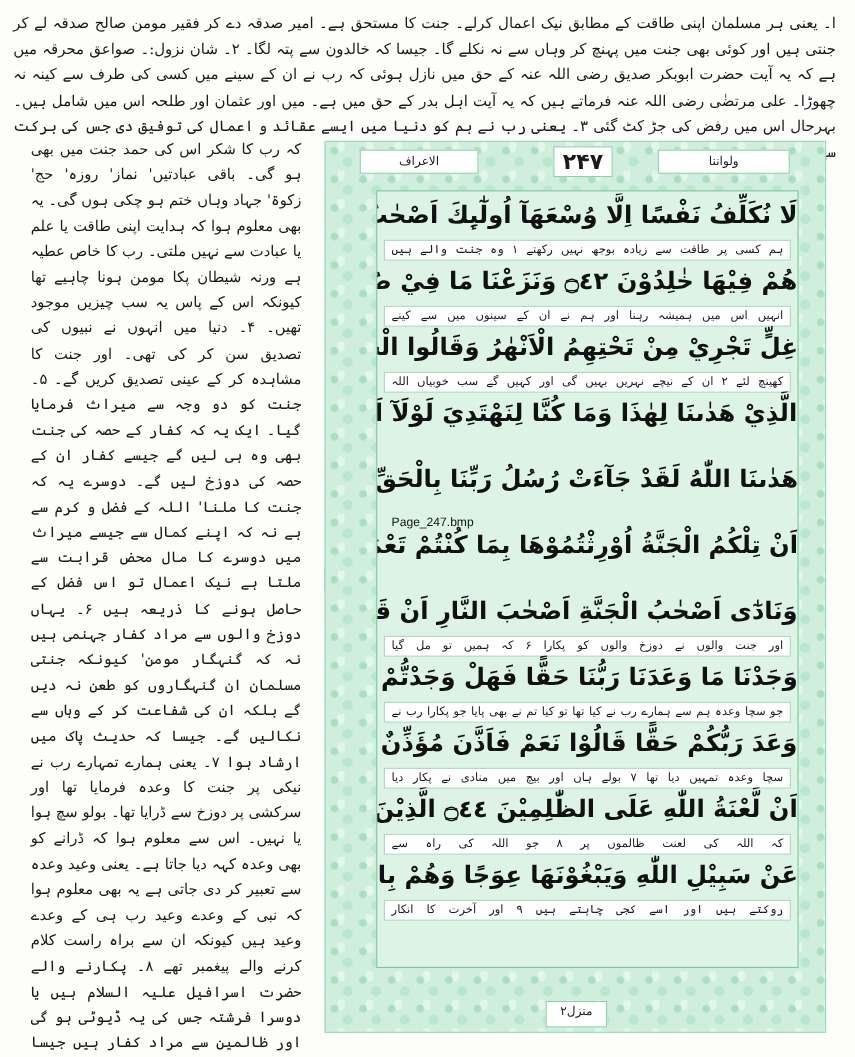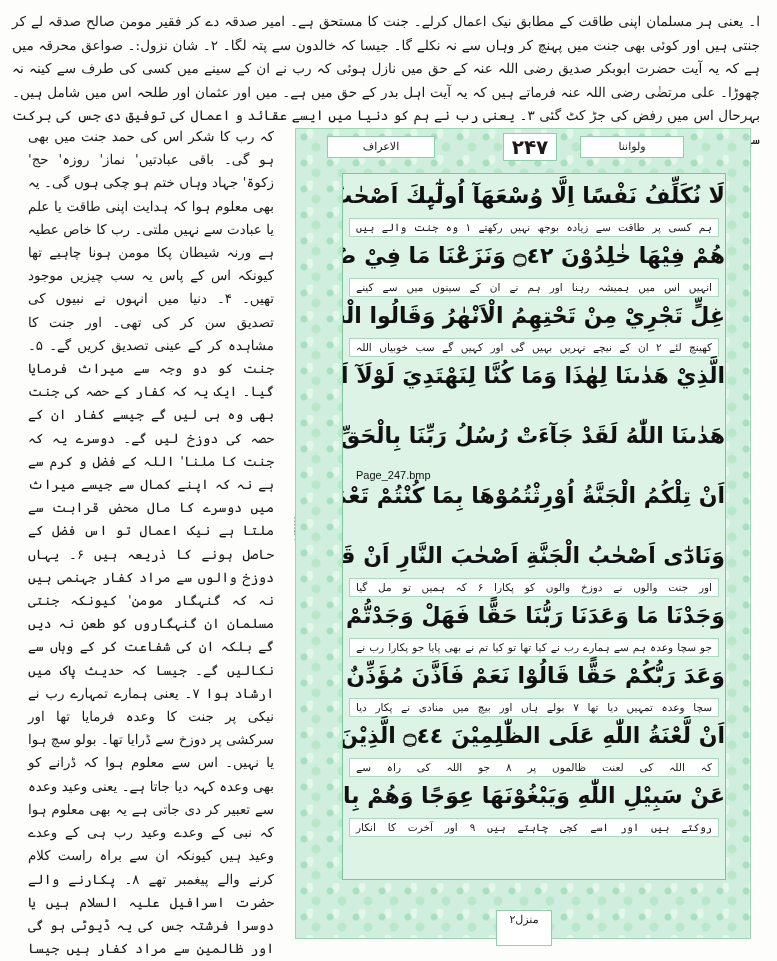--- a/index.html
+++ b/index.html
@@ -92,7 +92,7 @@
 <div class="side-marker">الملتنة</div>
 
 <div class="frame">
-  <div class="header-box" style="left:284px; width:104px;">ولواننا</div>
+  <div class="header-box" style="left:302px; width:120px;">ولواننا</div>
   <div class="page-number" style="left:207px; width:54px;">۲۴۷</div>
   <div class="header-box" style="left:31px; width:108px;">الاعراف</div>
 

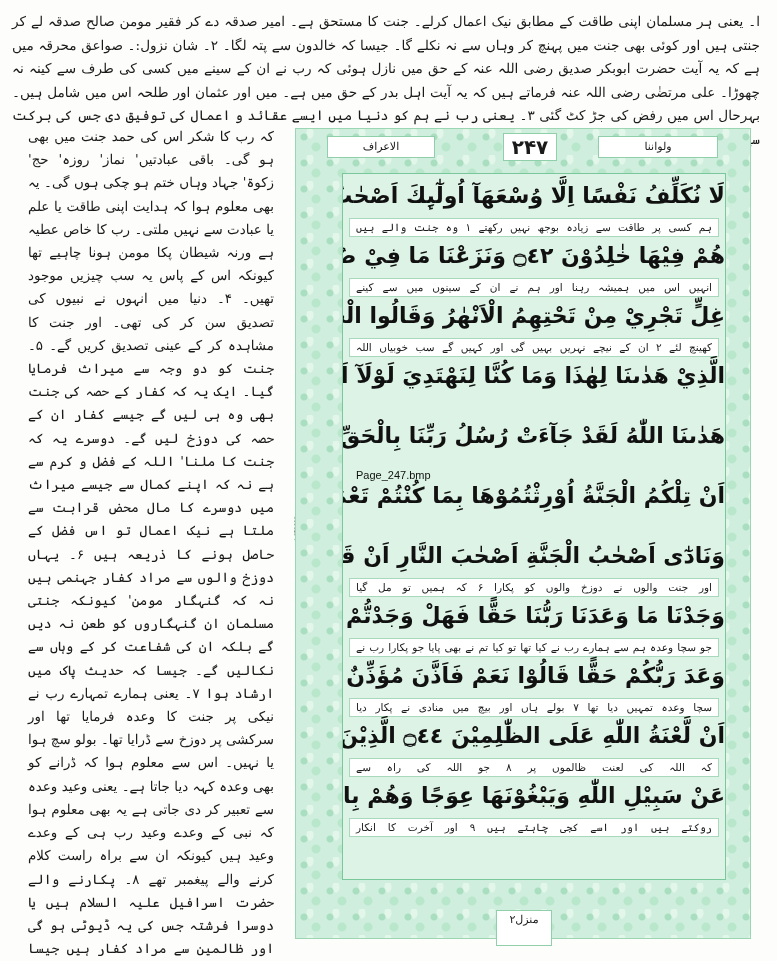--- a/index.html
+++ b/index.html
@@ -71,7 +71,7 @@
     padding:0 6px; white-space:nowrap; overflow:hidden;
   }
   .manzil-box {
-    position:absolute; left:200px; top:781px; width:56px; height:36px;
+    position:absolute; left:200px; top:781px; width:56px; height:24px;
     background:#ffffff; border:1px solid #8fcfa9; box-sizing:border-box;
     font-family:"DejaVu Serif", serif; font-size:11px; line-height:18px;
     text-align:center; direction:rtl;

